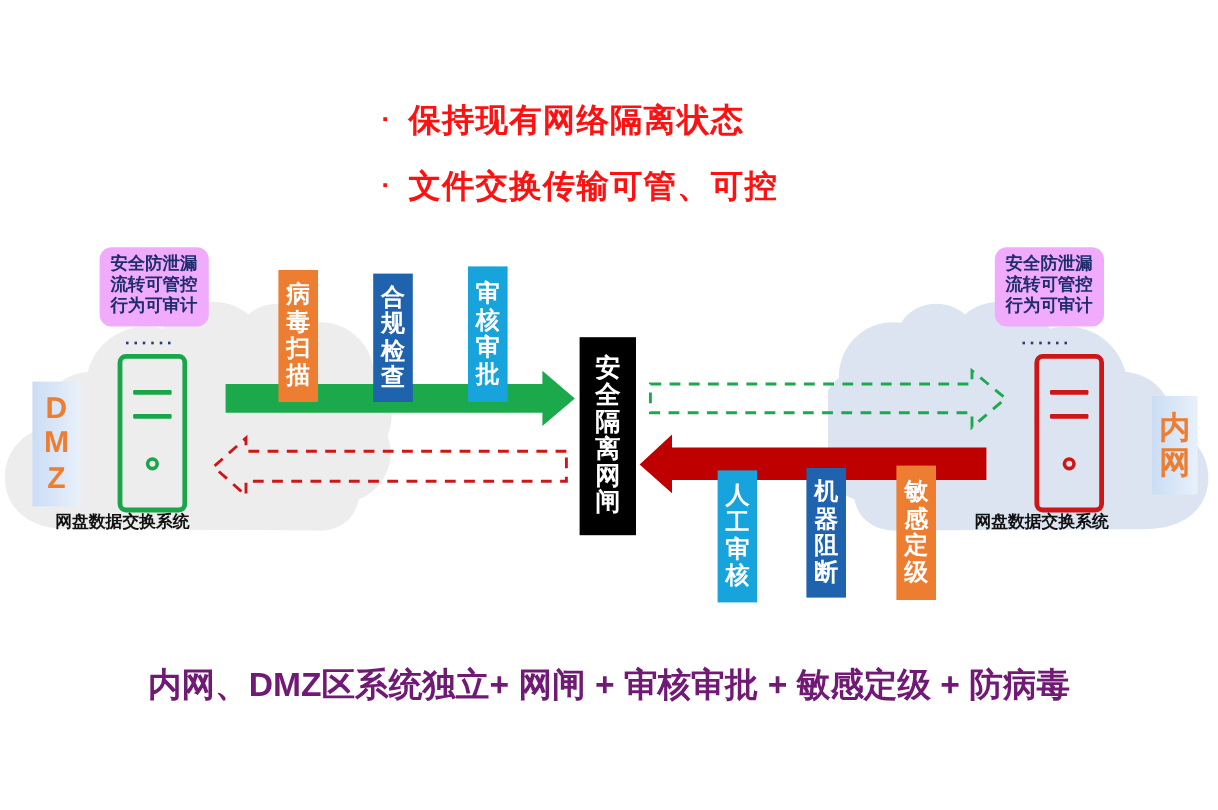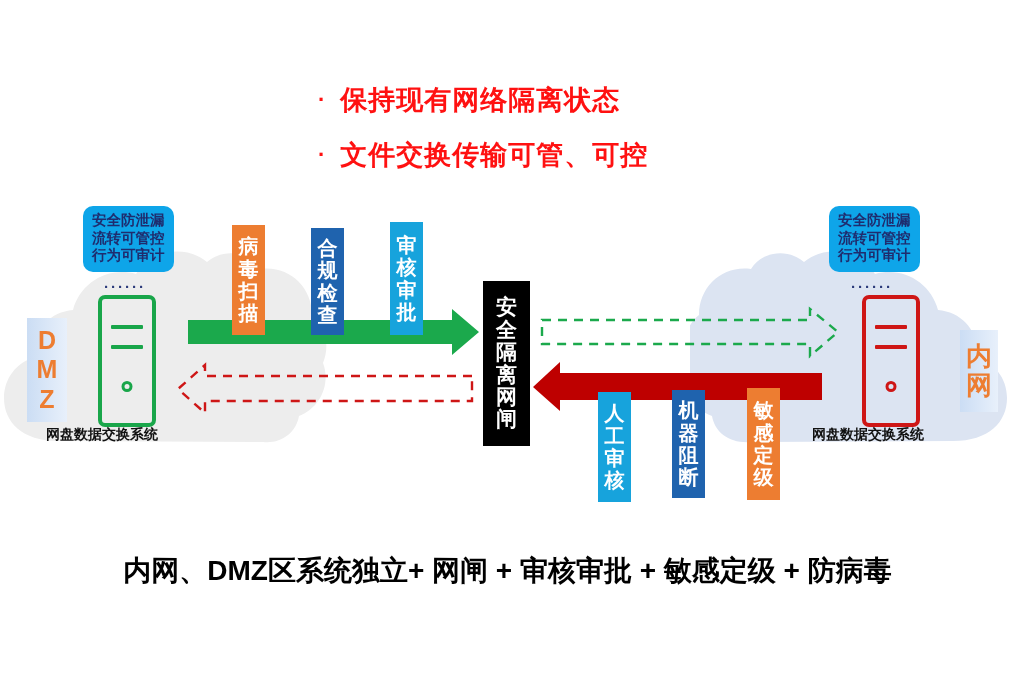--- a/index.html
+++ b/index.html
@@ -46,7 +46,7 @@
   
   .callout {
     position: absolute;
-    background: #0ea5e9;
+    background: #f0abfc;
     border-radius: 10px;
     padding: 6px 9px 7px 9px;
     text-align: center;

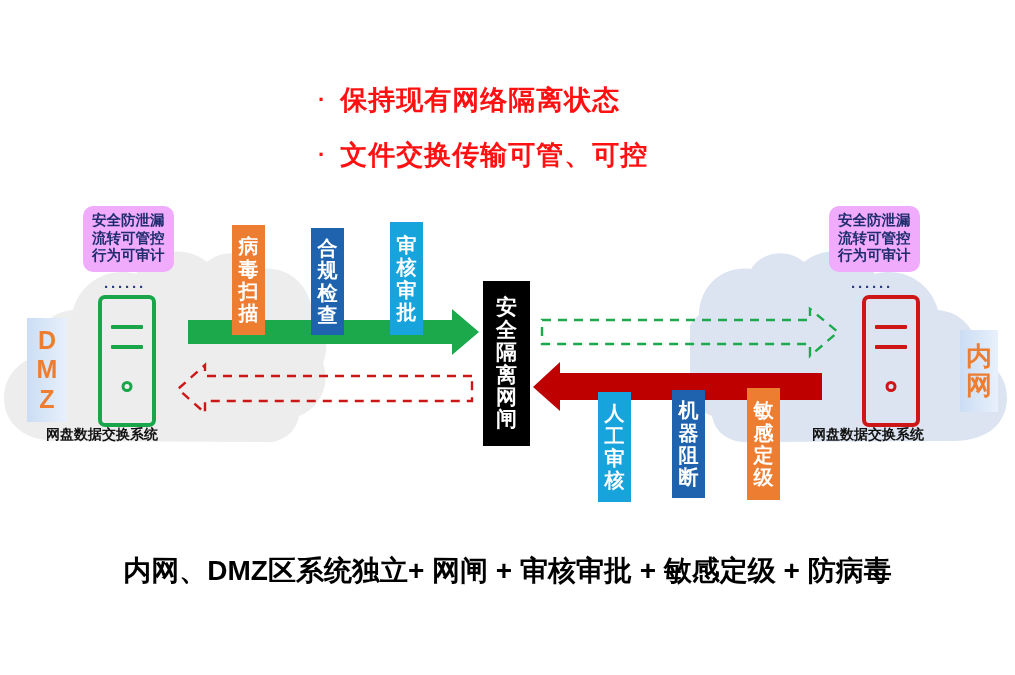--- a/index.html
+++ b/index.html
@@ -197,7 +197,7 @@
     top: 552px;
     width: 1015px;
     text-align: center;
-    color: #000000;
+    color: #701a75;
     font-weight: bold;
     font-size: 28px;
     white-space: nowrap;

